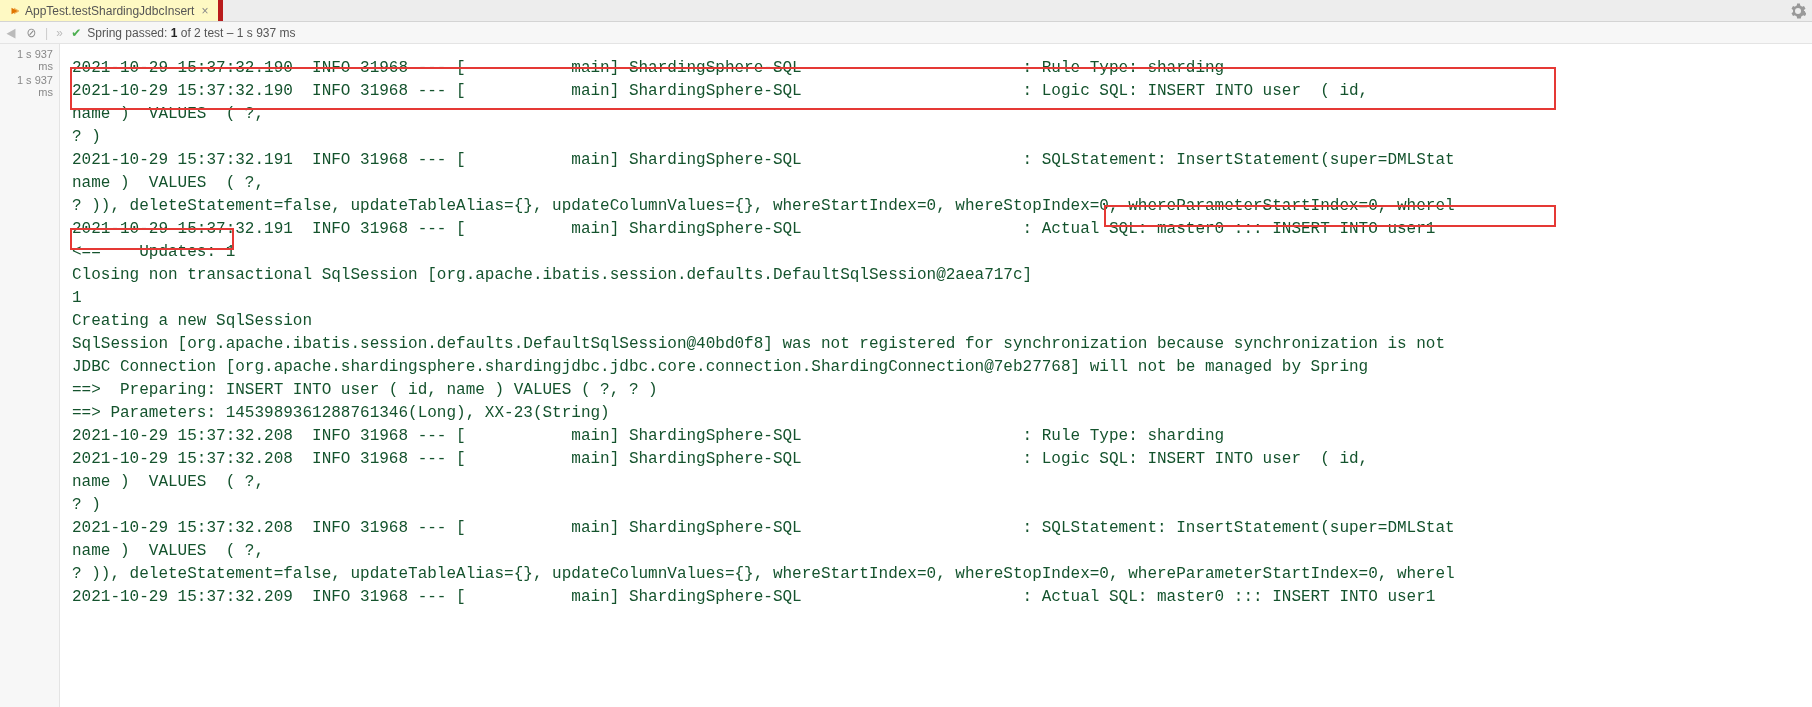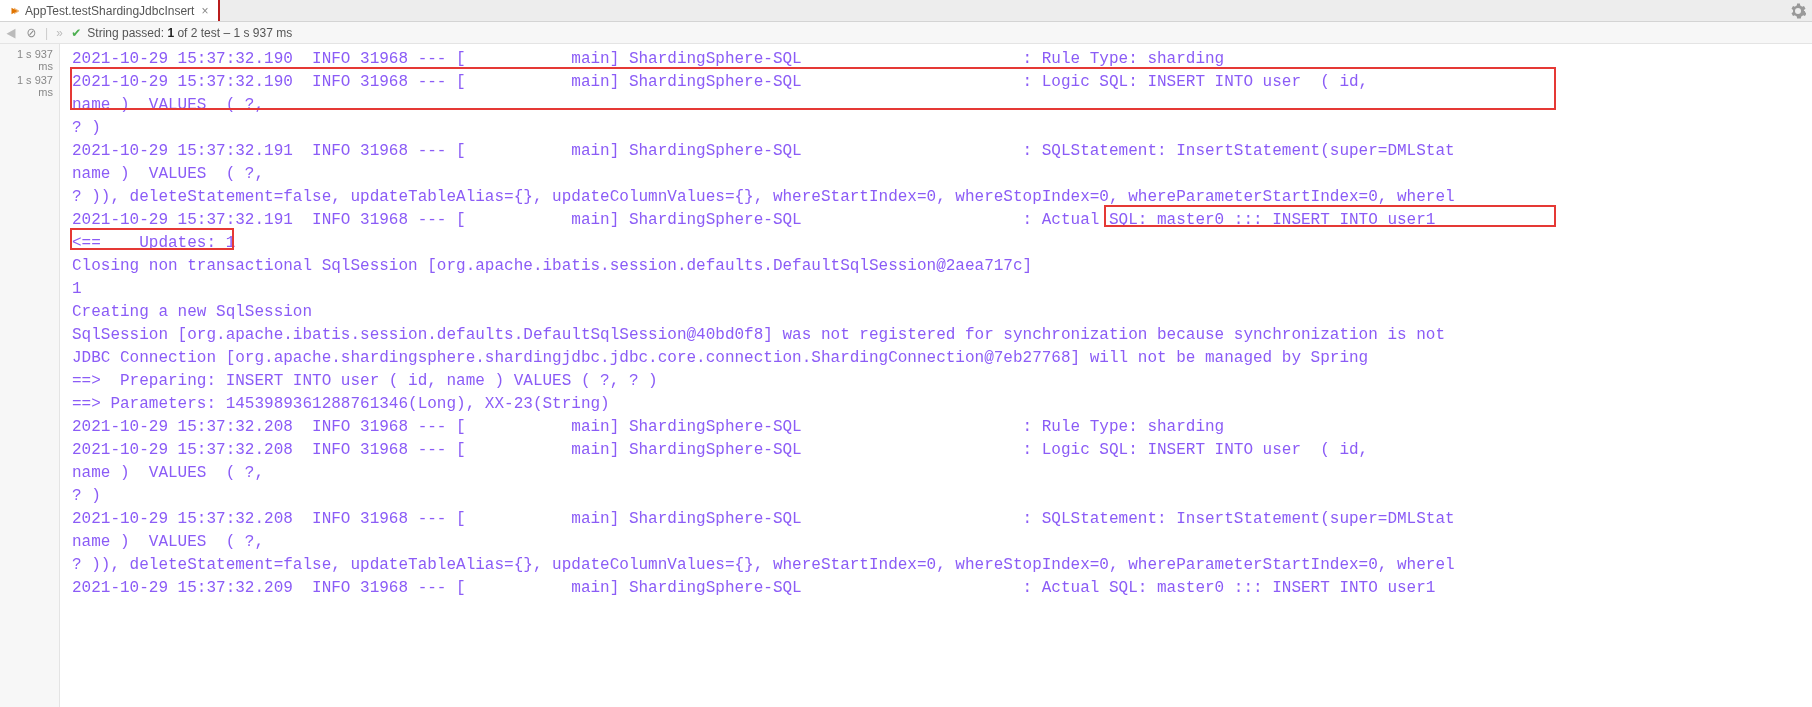--- a/index.html
+++ b/index.html
@@ -23,8 +23,8 @@
       display: flex; align-items: center;
       height: 100%;
       padding: 0 8px;
-      background: #ffffff;
-      border-right: 2px solid #b91c1c;
+      background: #fef9c3;
+      border-right: 5px solid #b91c1c;
       font-size: 12px; color: #555;
       gap: 5px;
     }

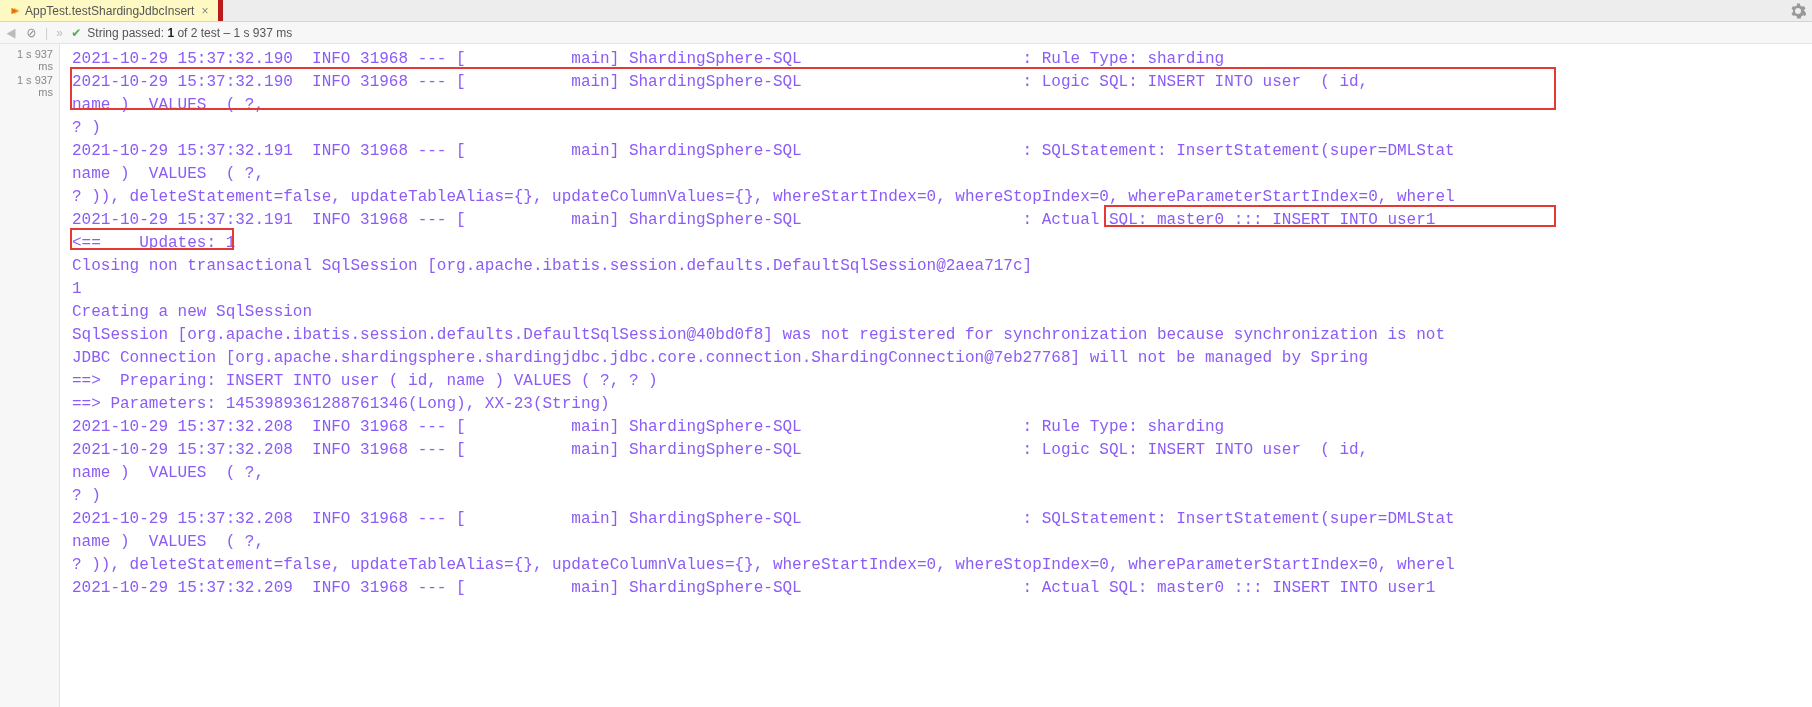--- a/index.html
+++ b/index.html
@@ -111,7 +111,7 @@
     <span class="arrow-btn" style="color:#bbb;">»</span>
     <span class="check">✔</span>
     <span class="status">
-      <span>String passed:</span>
+      <span>Spring passed:</span>
       <strong>1</strong><span> of 2 test – </span><span>1 s 937 ms</span>
     </span>
   </div>

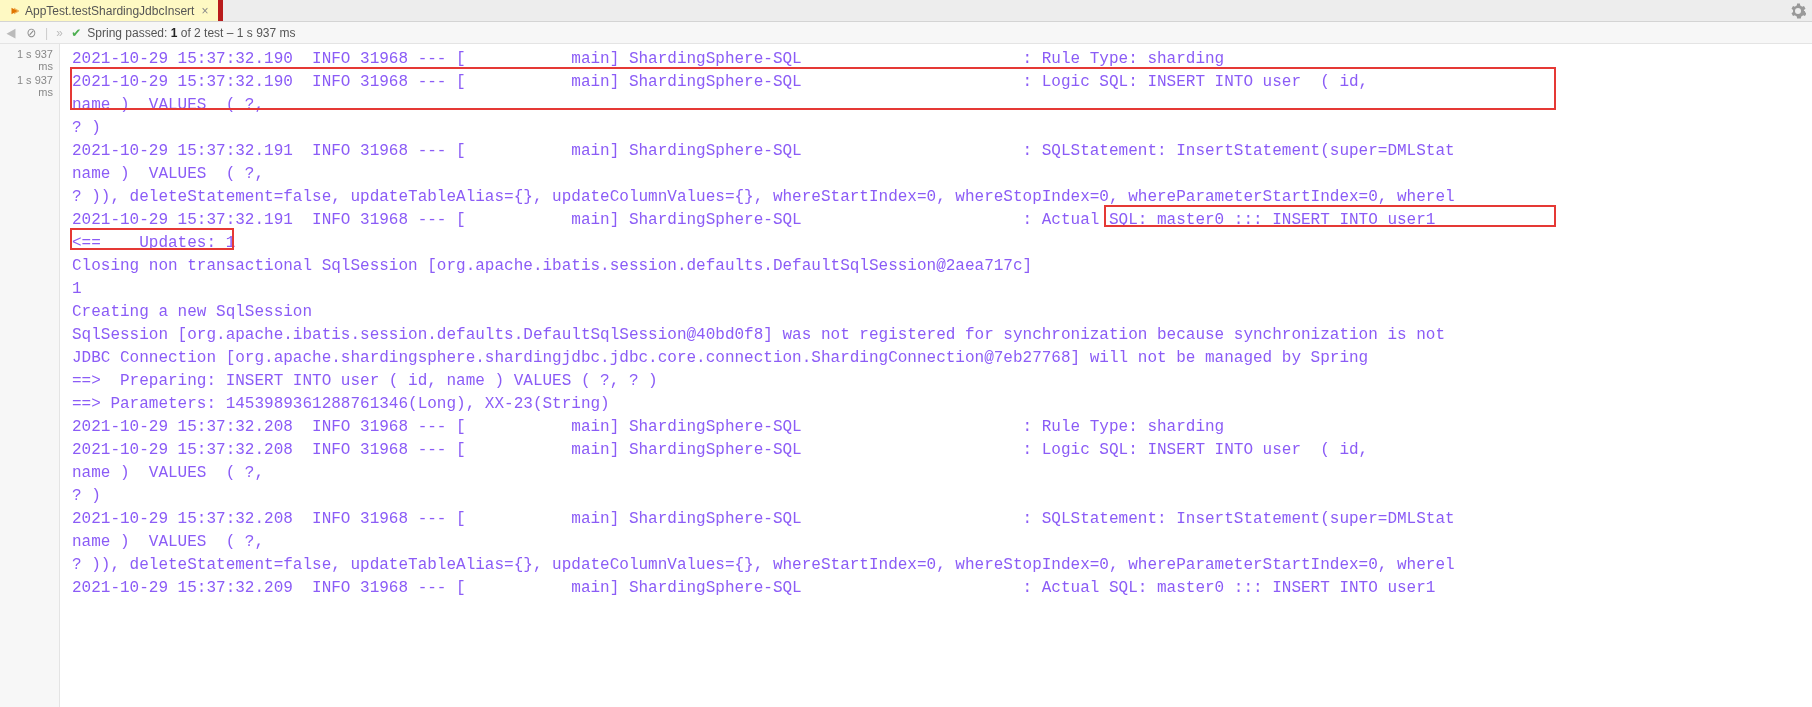--- a/index.html
+++ b/index.html
@@ -69,10 +69,11 @@
       font-size: 16px;
       line-height: 23px;
       white-space: pre;
-      color: #8b5cf6;
+      color: #14532d;
       overflow: hidden;
       background: #fff;
       position: relative;
+      margin-top: 9px;
     }
     .hl {
       position: absolute;

